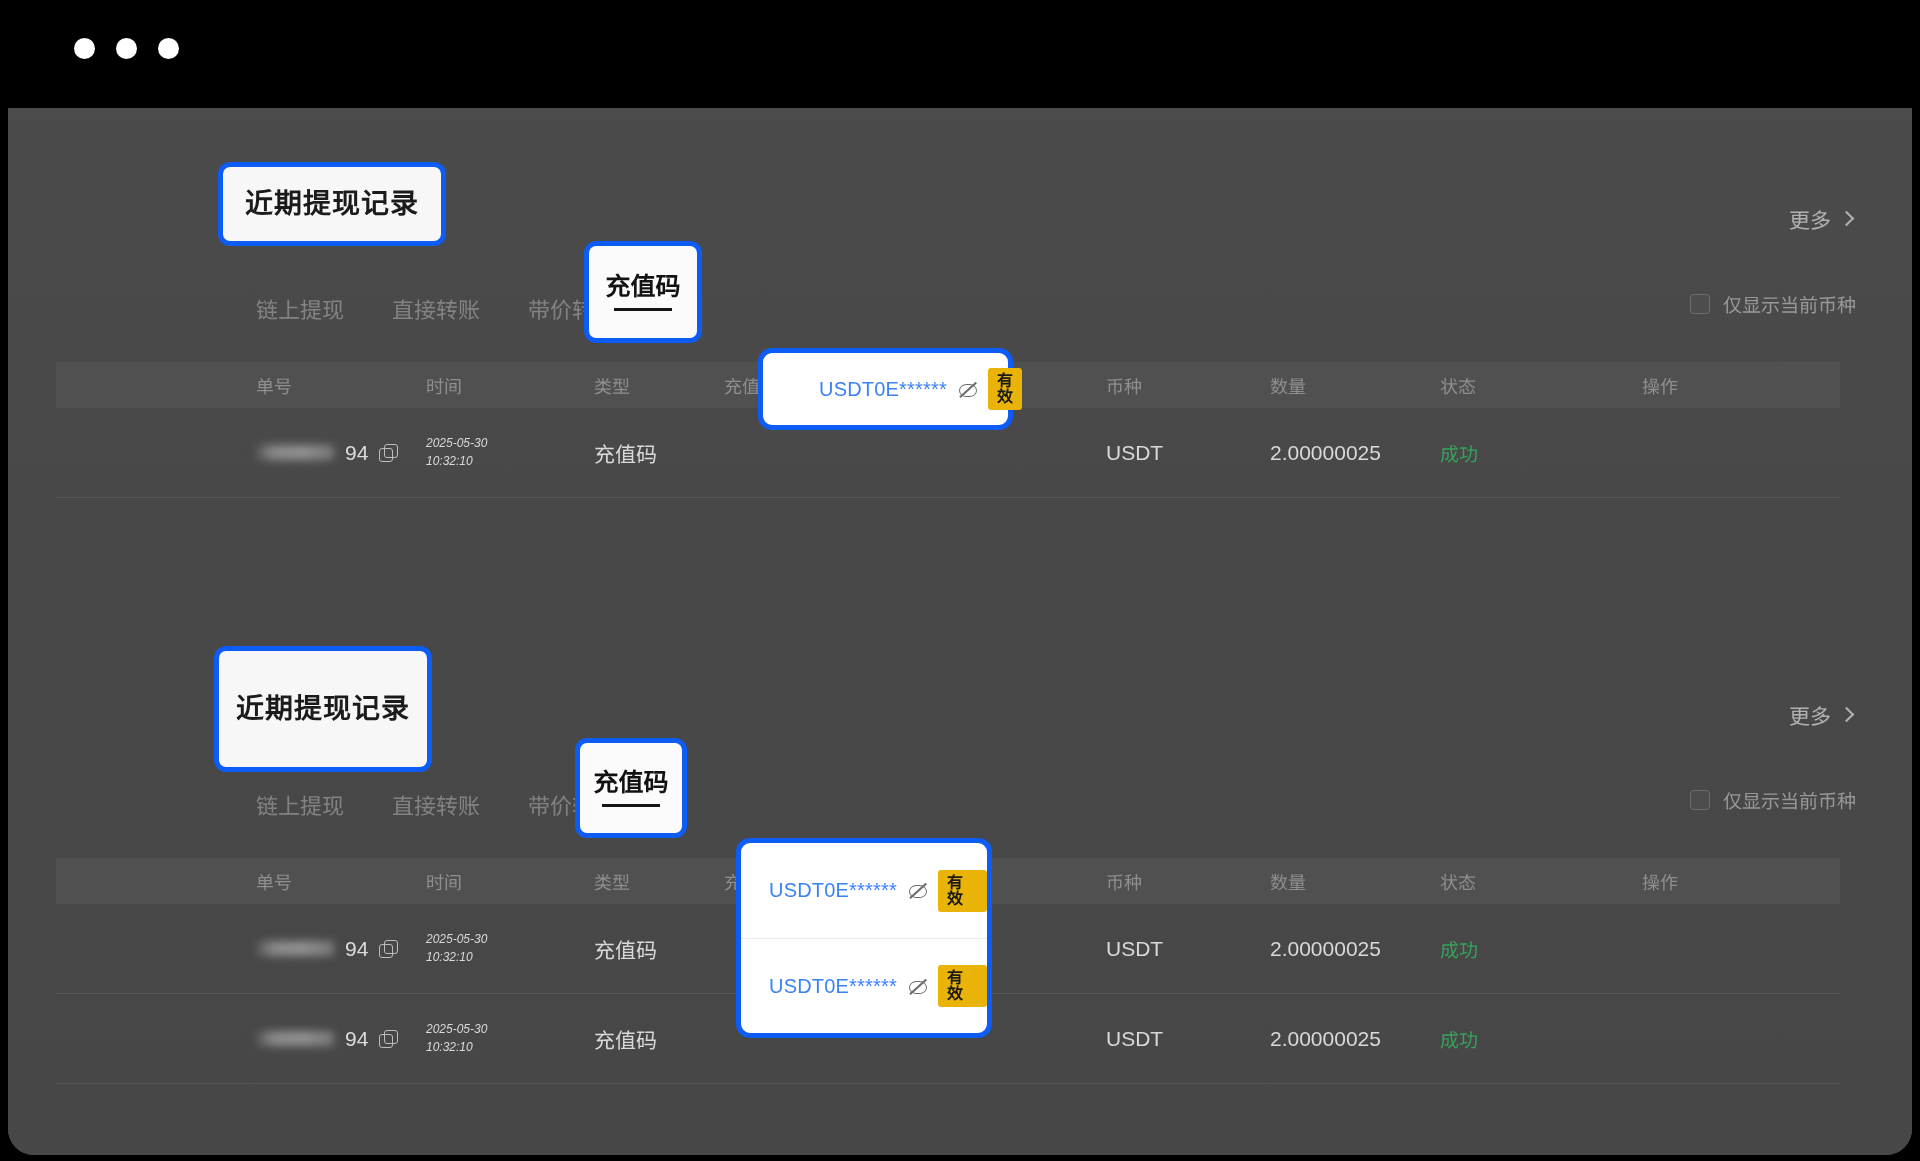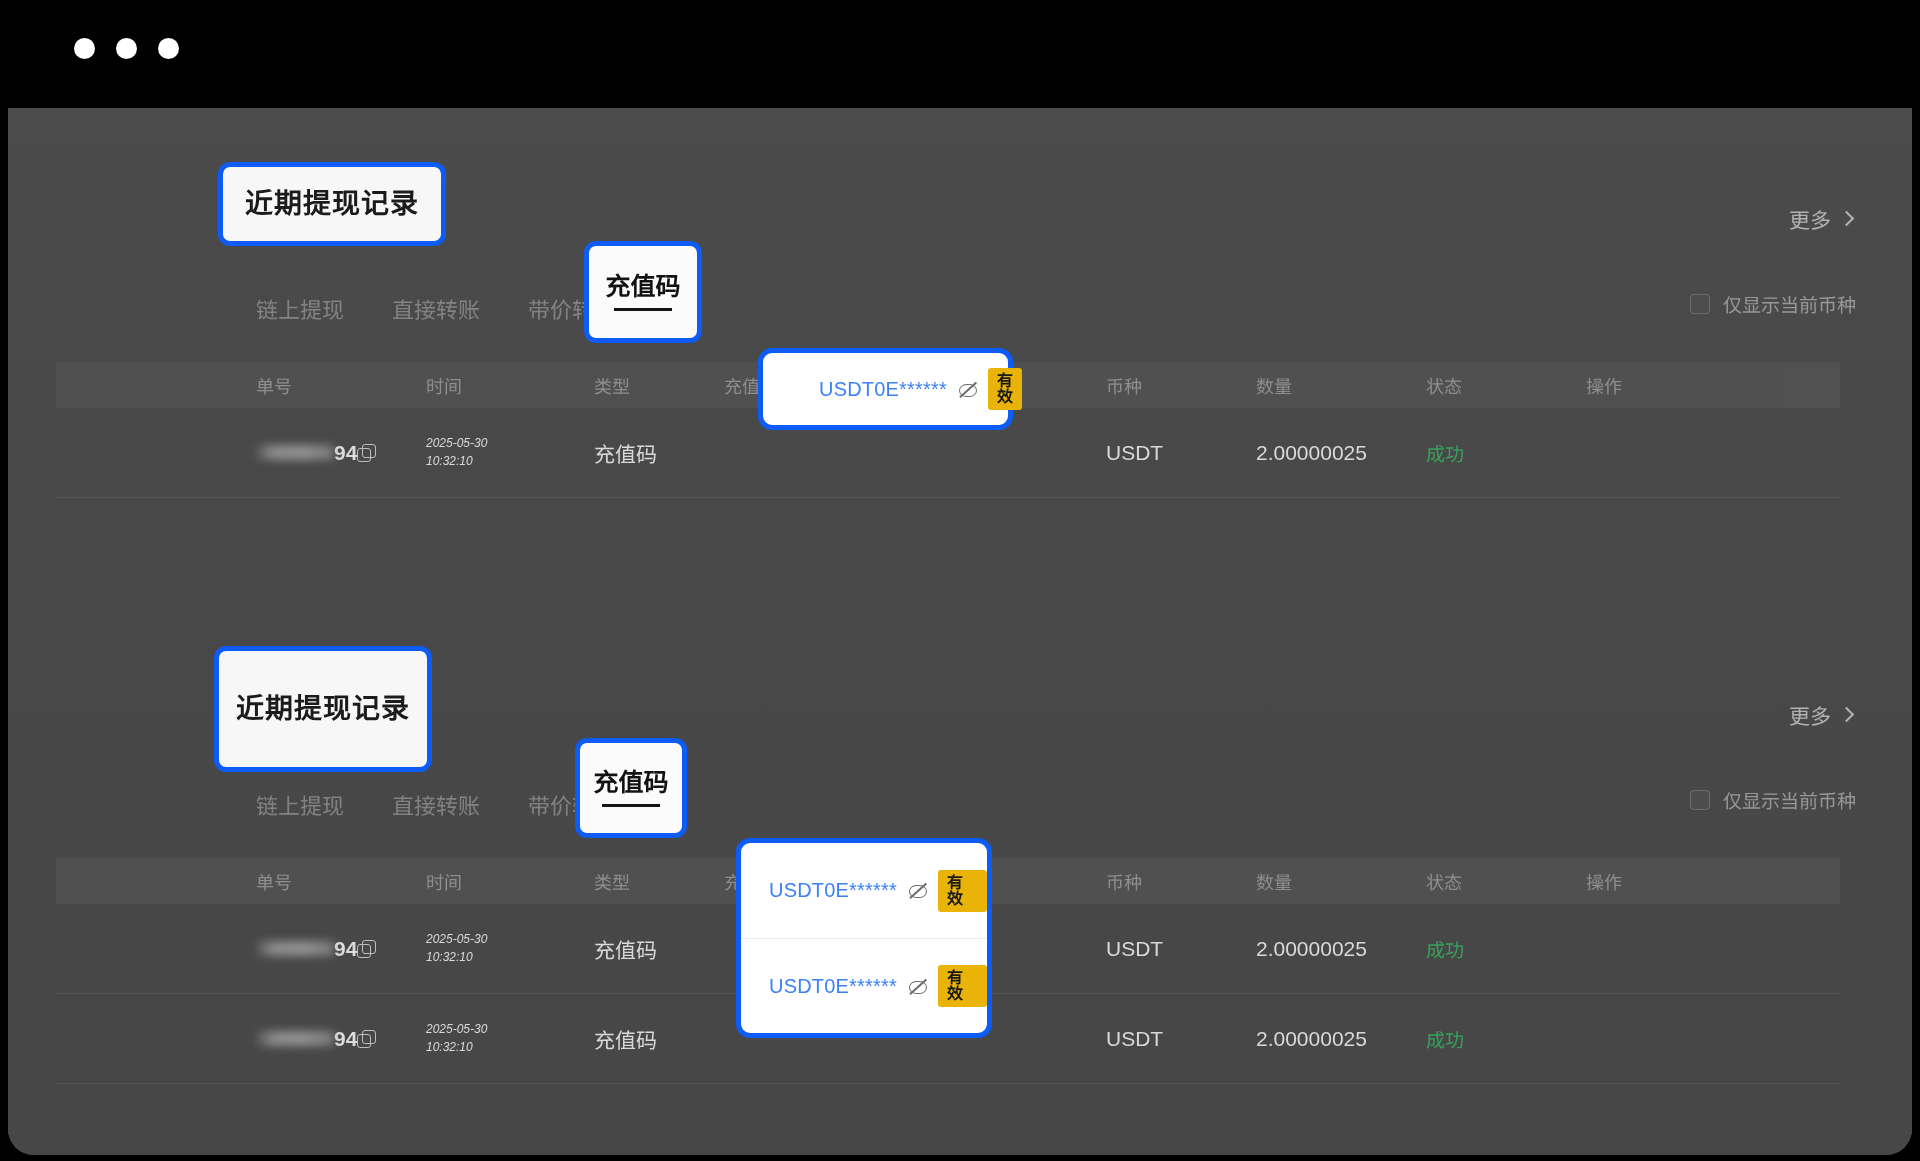--- a/index.html
+++ b/index.html
@@ -250,7 +250,7 @@
   .c-type    { width: 130px; }
   .c-code    { width: 382px; }
   .c-coin    { width: 150px; }
-  .c-amount  { width: 170px; }
+  .c-amount  { width: 170px; margin-left: 14px; }
   .c-status  { width: 160px; }
   .c-action  { flex: 1; text-align: left; }
 

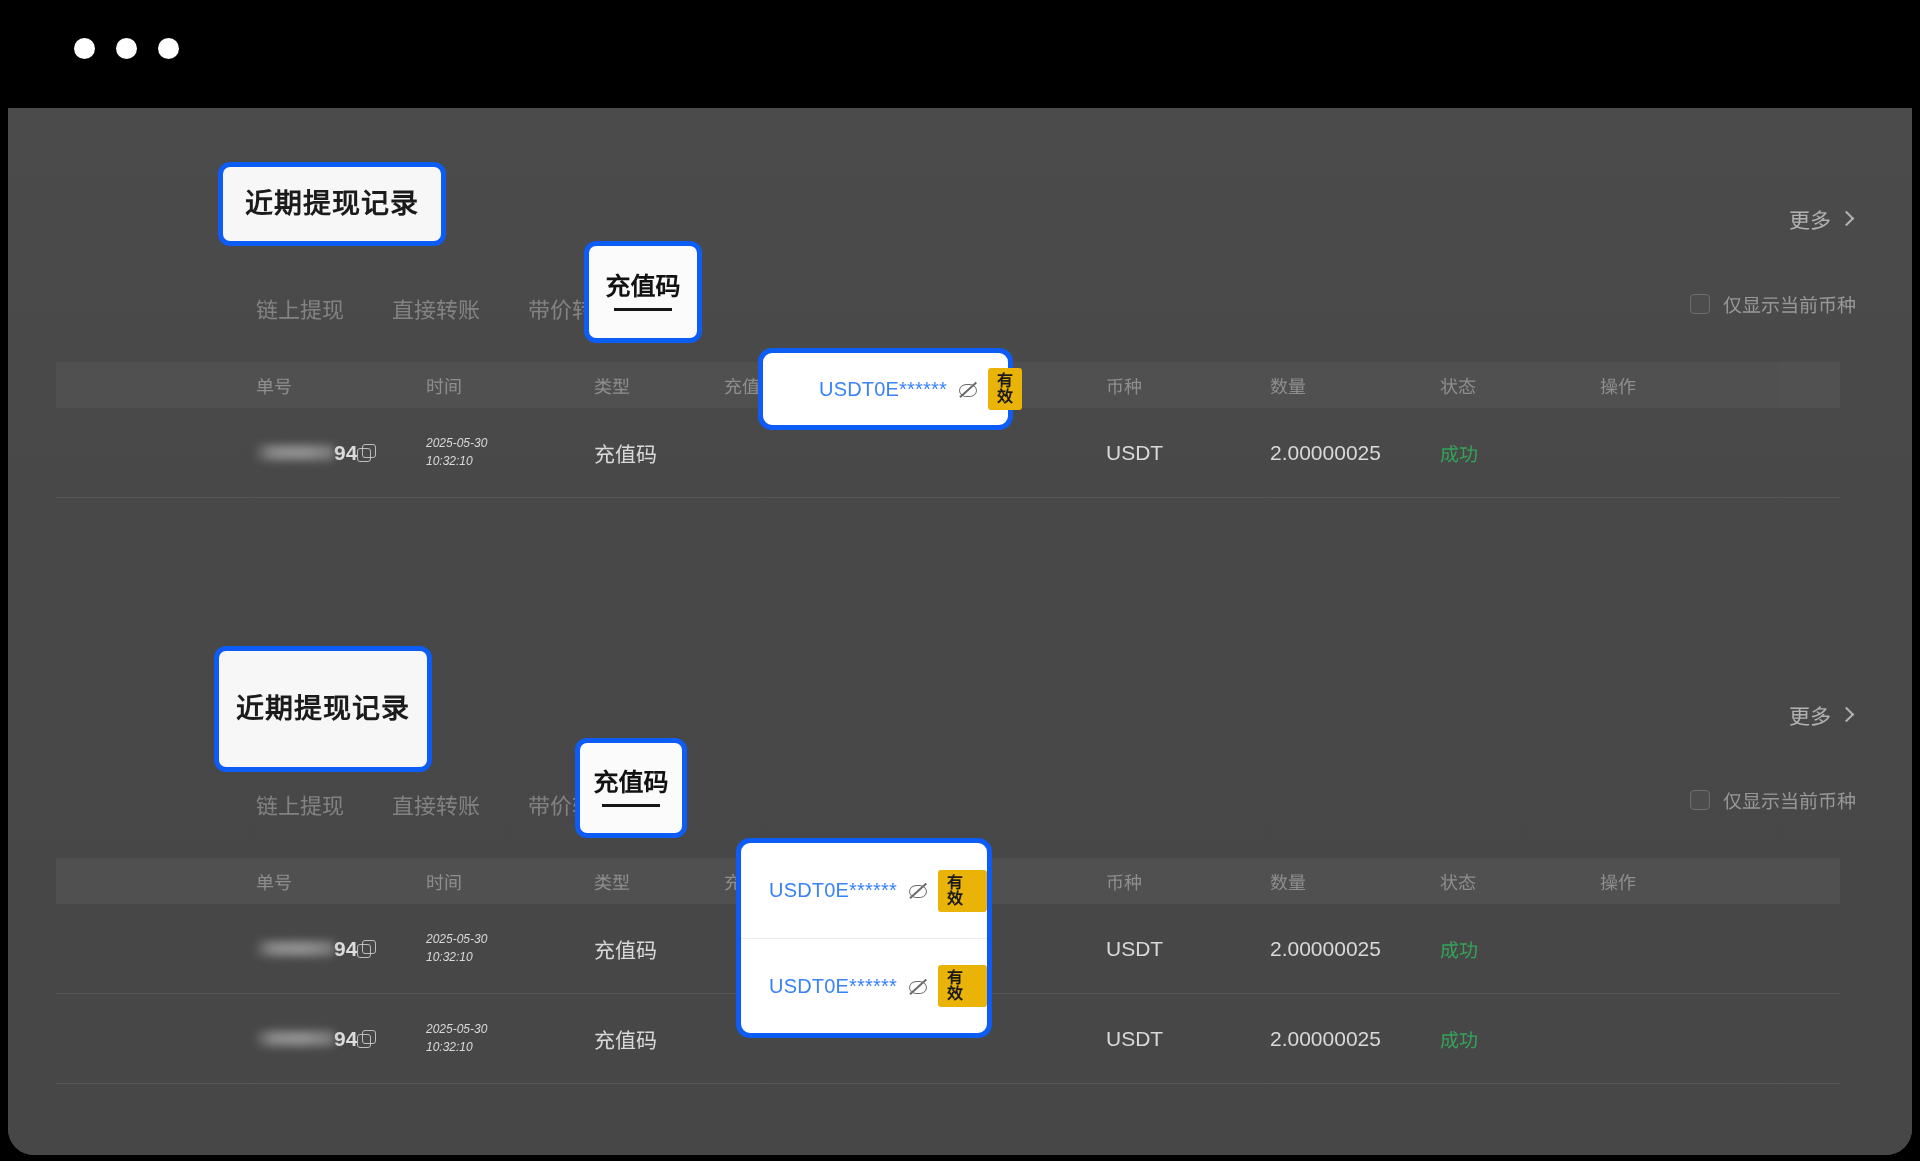--- a/index.html
+++ b/index.html
@@ -252,7 +252,7 @@
   .c-coin    { width: 150px; }
   .c-amount  { width: 170px; margin-left: 14px; }
   .c-status  { width: 160px; }
-  .c-action  { flex: 1; text-align: left; }
+  .c-action  { flex: 1; text-align: center; }
 
   .order-cell {
     display: flex;

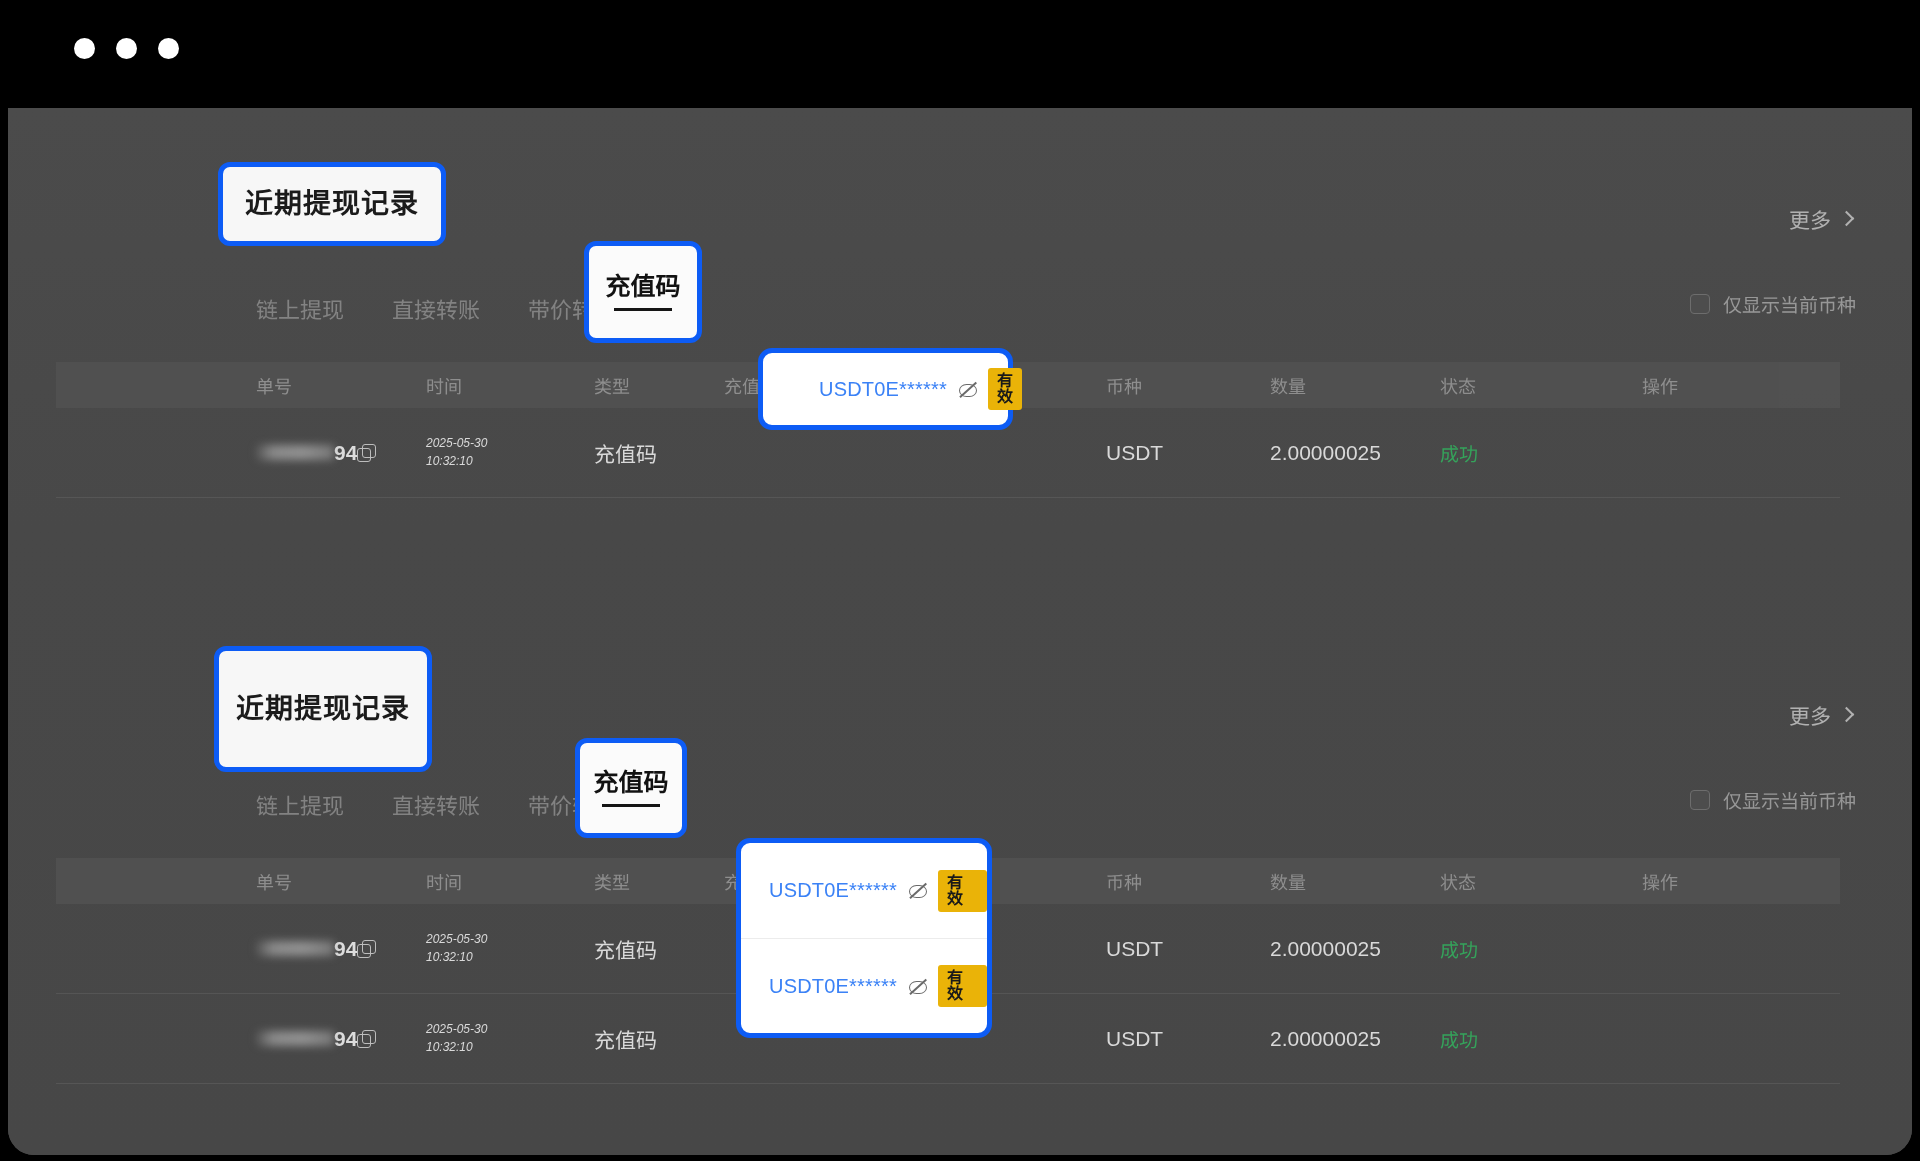--- a/index.html
+++ b/index.html
@@ -257,8 +257,7 @@
   .order-cell {
     display: flex;
     align-items: center;
-    gap: 0;
-    font-weight: bold;
+    gap: 11px;
   }
   .blurred {
     display: inline-block;

